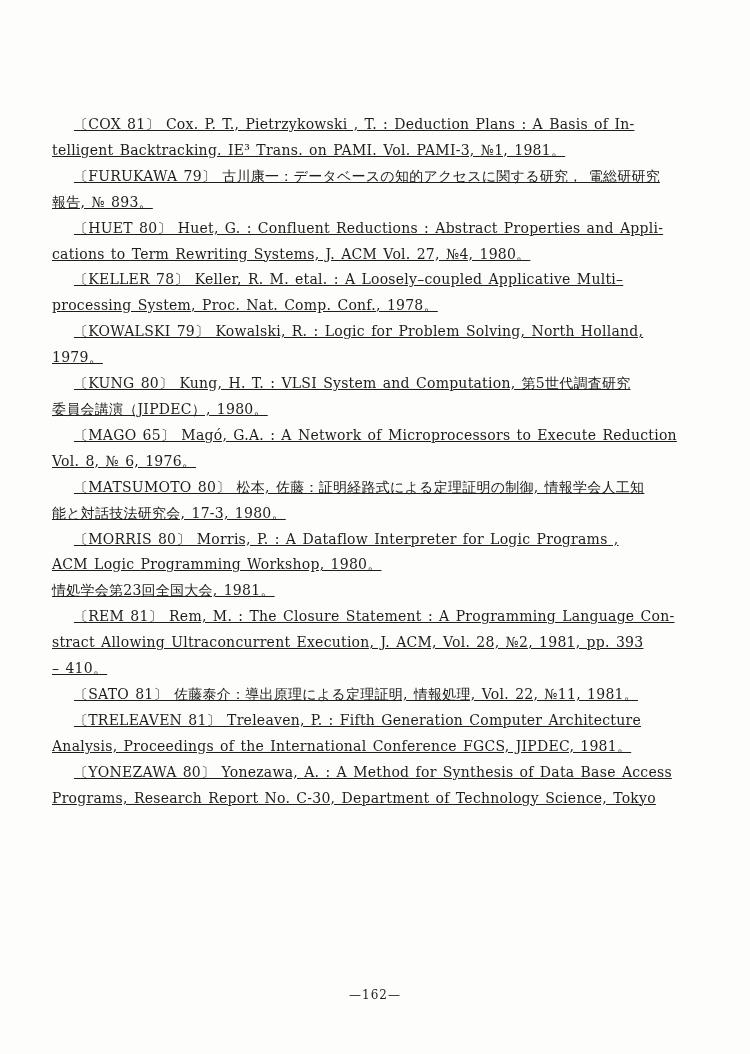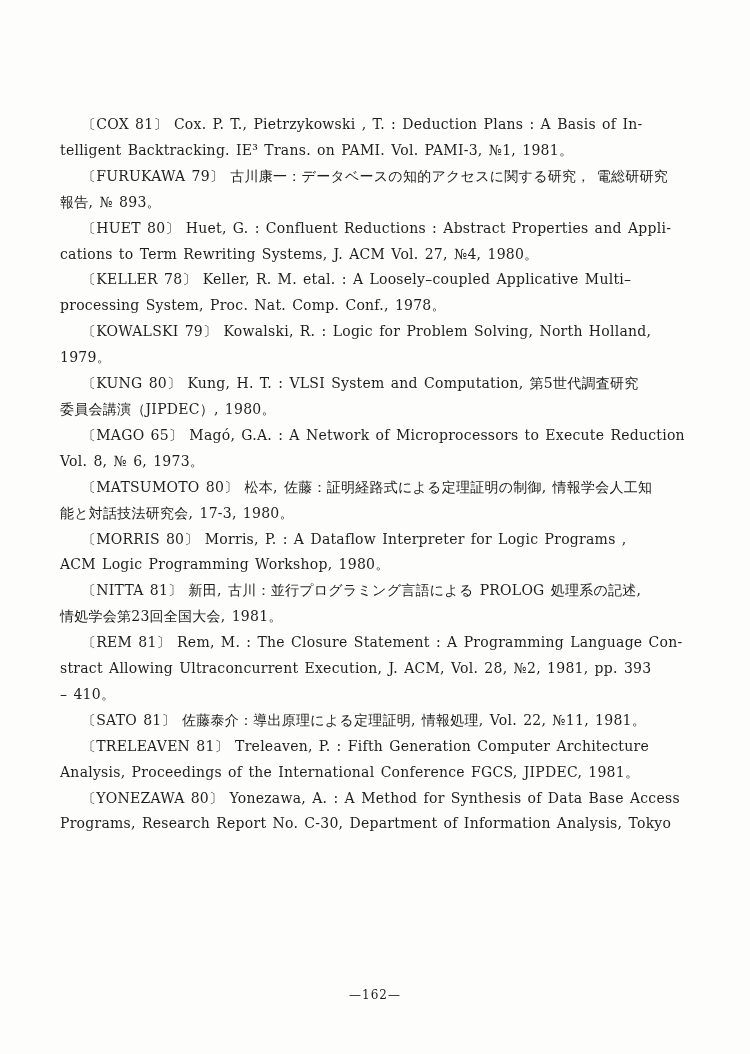--- a/index.html
+++ b/index.html
@@ -20,8 +20,9 @@
   .refs {
     position: absolute;
     top: 112px;
-    left: 60px;
+    left: 52px;
     width: 648px;
+    text-decoration: underline;
   }
   .ref { margin: 0; padding: 0; }
   .line {

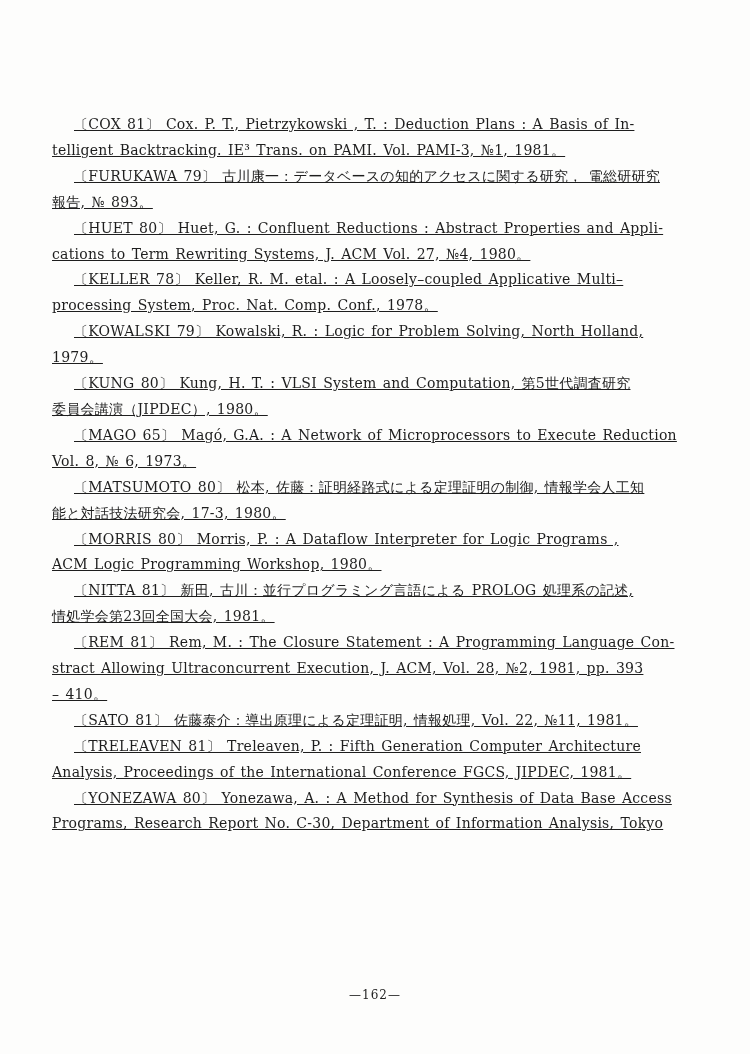--- a/index.html
+++ b/index.html
@@ -83,7 +83,7 @@
 
     <section class="ref">
       <div class="line first">〔MAGO 65〕 Magó, G.A. : A Network of Microprocessors to Execute Reduction</div>
-      <div class="line">Vol. 8, № 6, 1973。</div>
+      <div class="line">Vol. 8, № 6, 1976。</div>
     </section>
 
     <section class="ref">

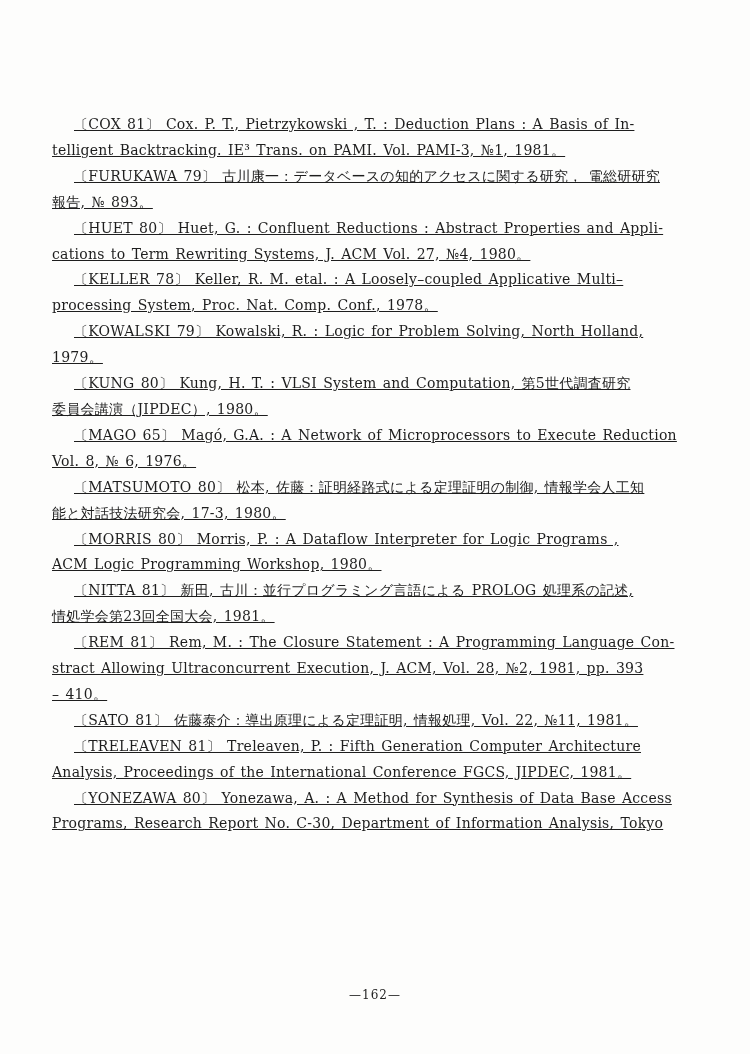--- a/index.html
+++ b/index.html
@@ -97,7 +97,6 @@
     </section>
 
     <section class="ref">
-      <div class="line first">〔NITTA 81〕 新田, 古川：並行プログラミング言語による PROLOG 処理系の記述,</div>
       <div class="line">情処学会第23回全国大会,  1981。</div>
     </section>
 

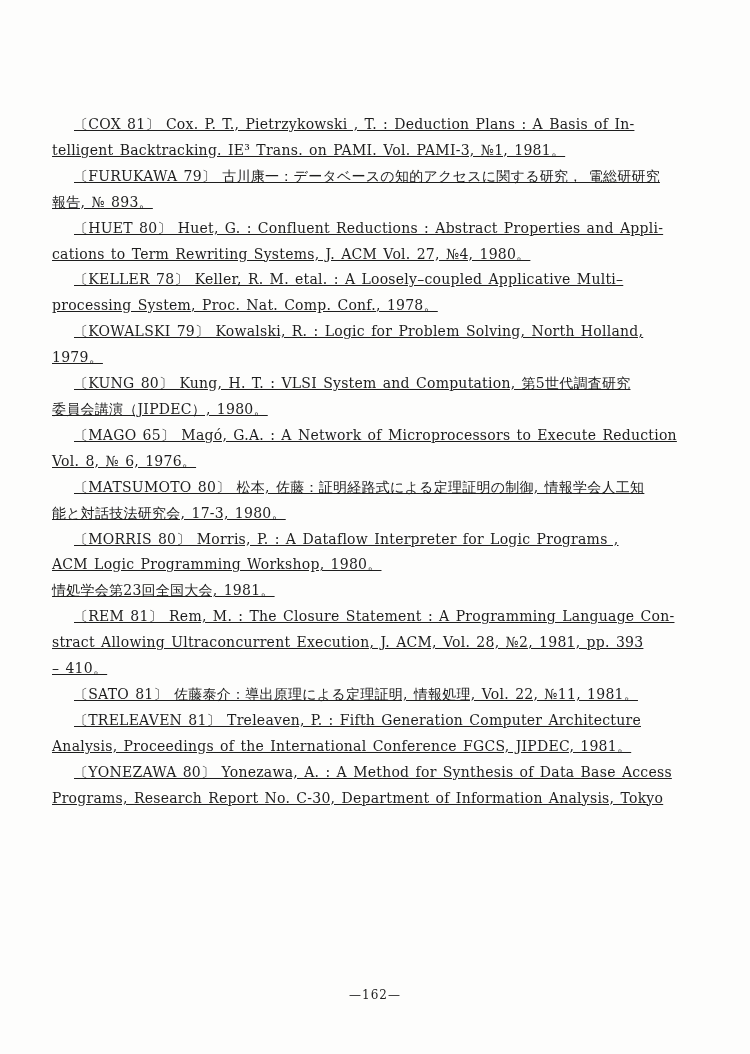--- a/index.html
+++ b/index.html
@@ -118,7 +118,7 @@
 
     <section class="ref">
       <div class="line first">〔YONEZAWA 80〕 Yonezawa, A. : A Method for Synthesis of Data Base Access</div>
-      <div class="line">Programs, Research Report No. C-30, Department of Information Analysis, Tokyo</div>
+      <div class="line">Programs, Research Report No. C-30, Department of Technology Science, Tokyo</div>
     </section>
 
   </main>

